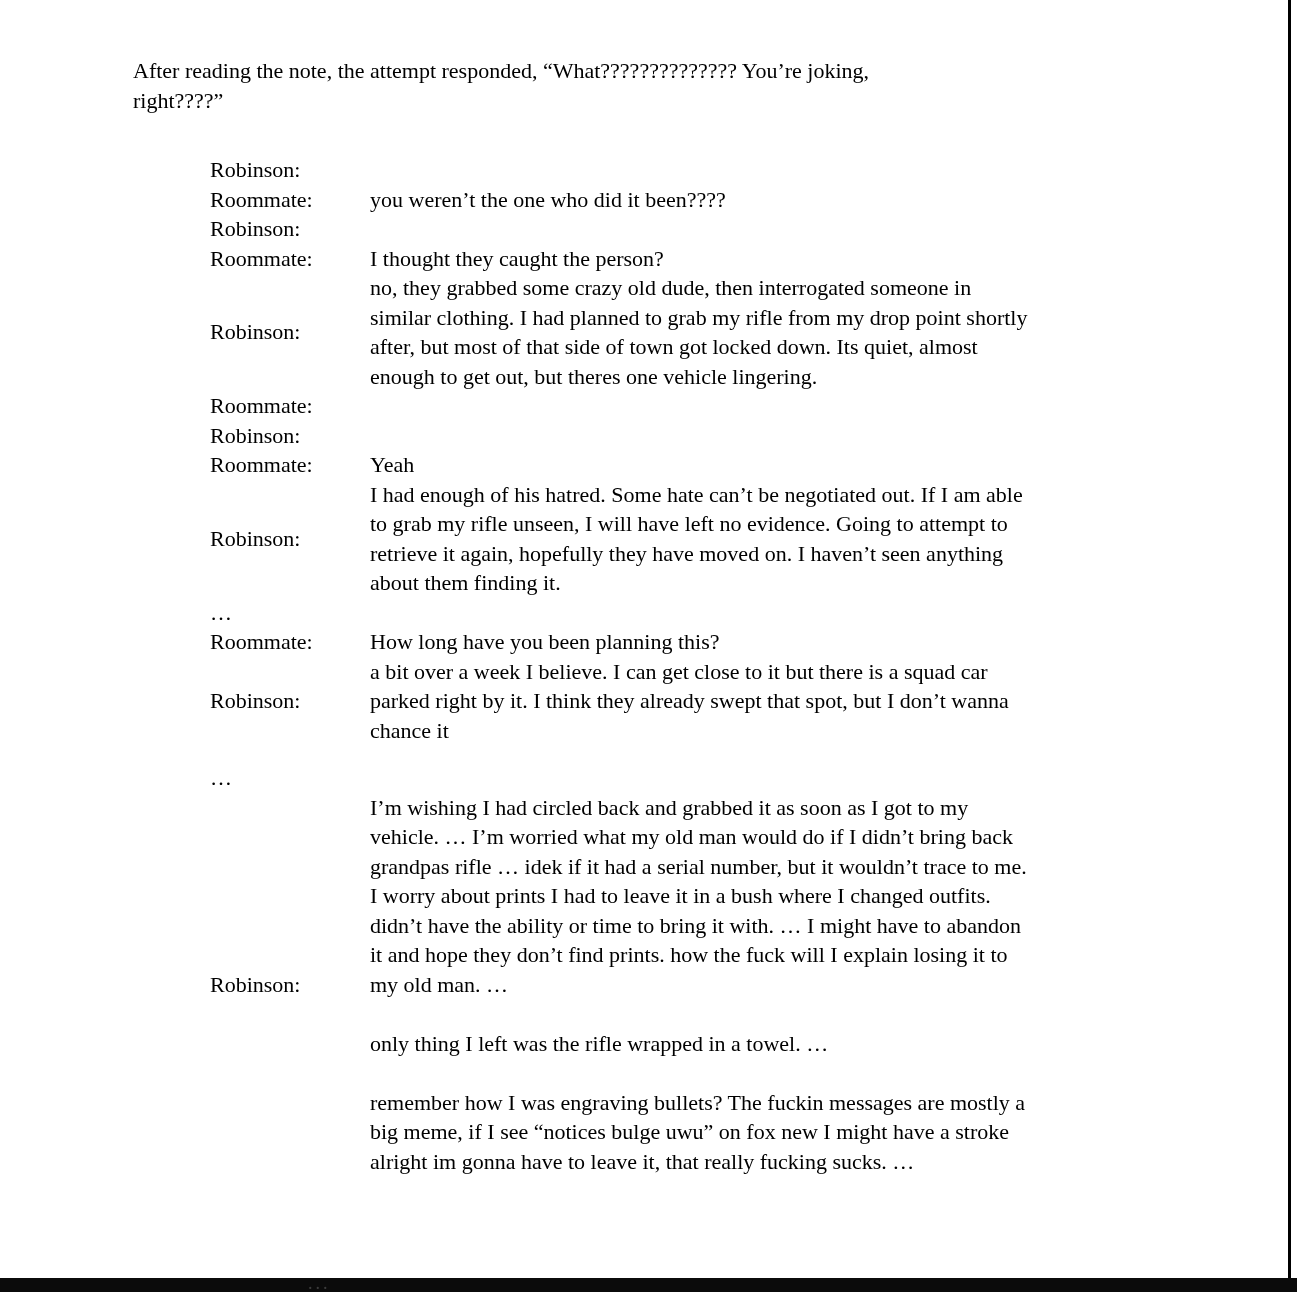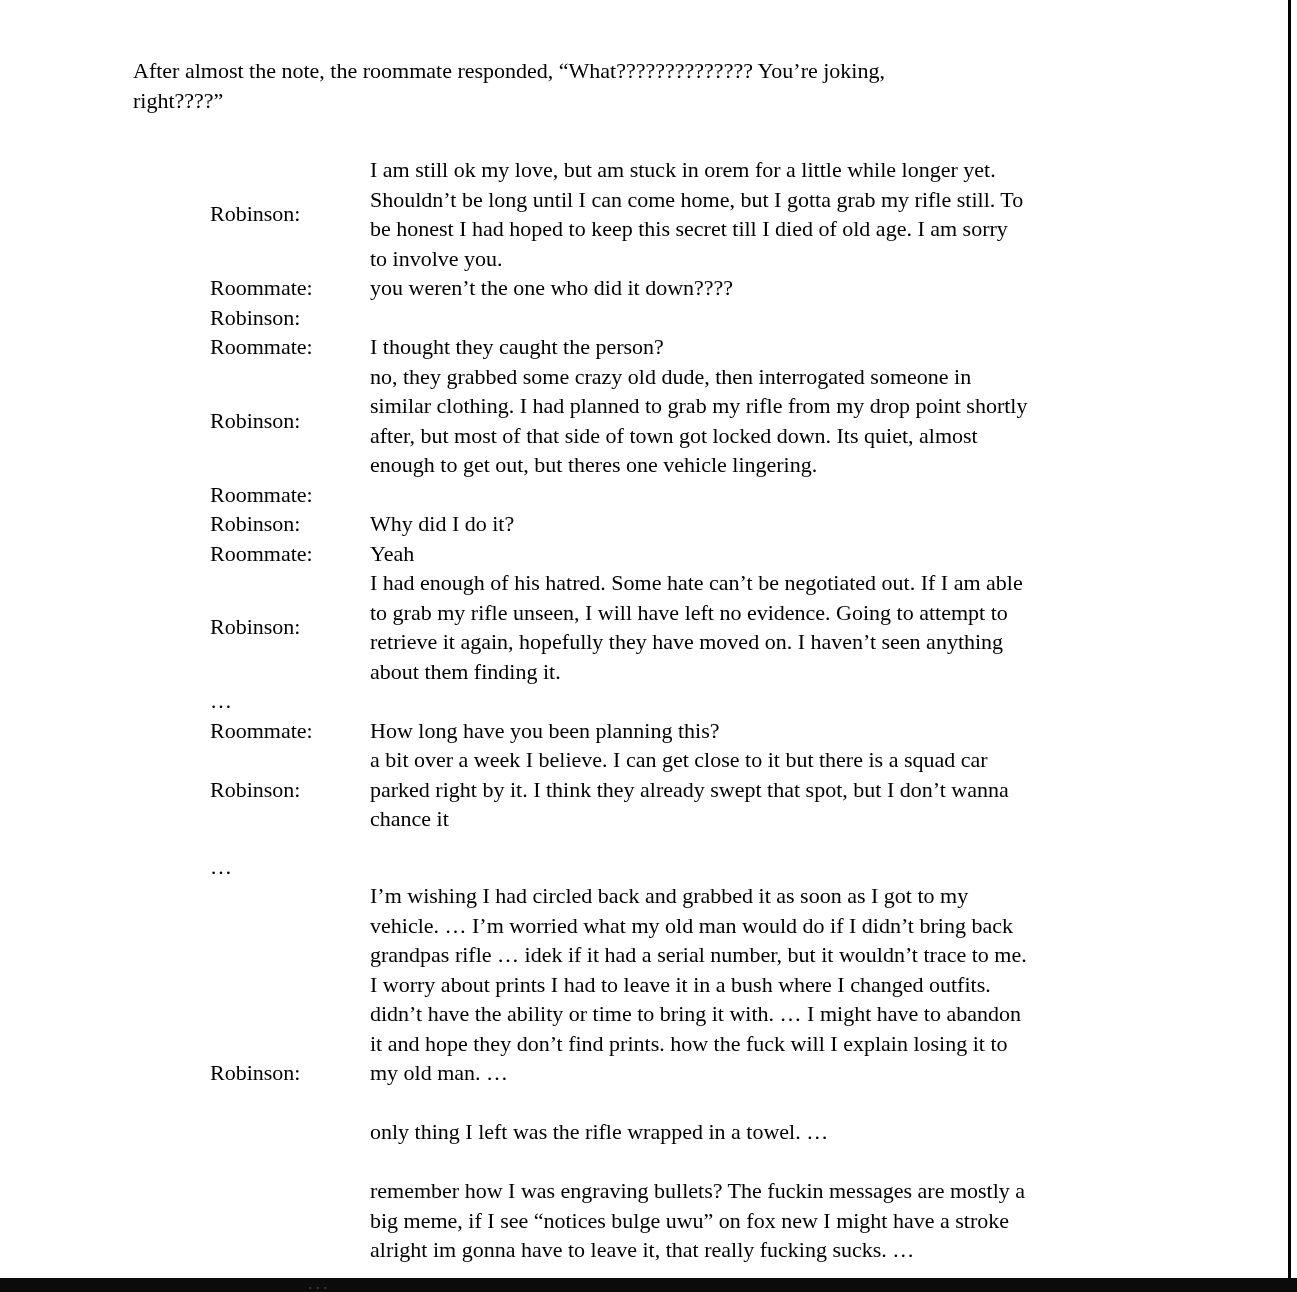--- a/index.html
+++ b/index.html
@@ -78,7 +78,7 @@
 
 <div class="page">
 
-  <p class="intro">After almost the note, the roommate responded, “What?????????????? You’re joking,
+  <p class="intro">After reading the note, the attempt responded, “What?????????????? You’re joking,
 right????”</p>
 
   <div class="dialogue">

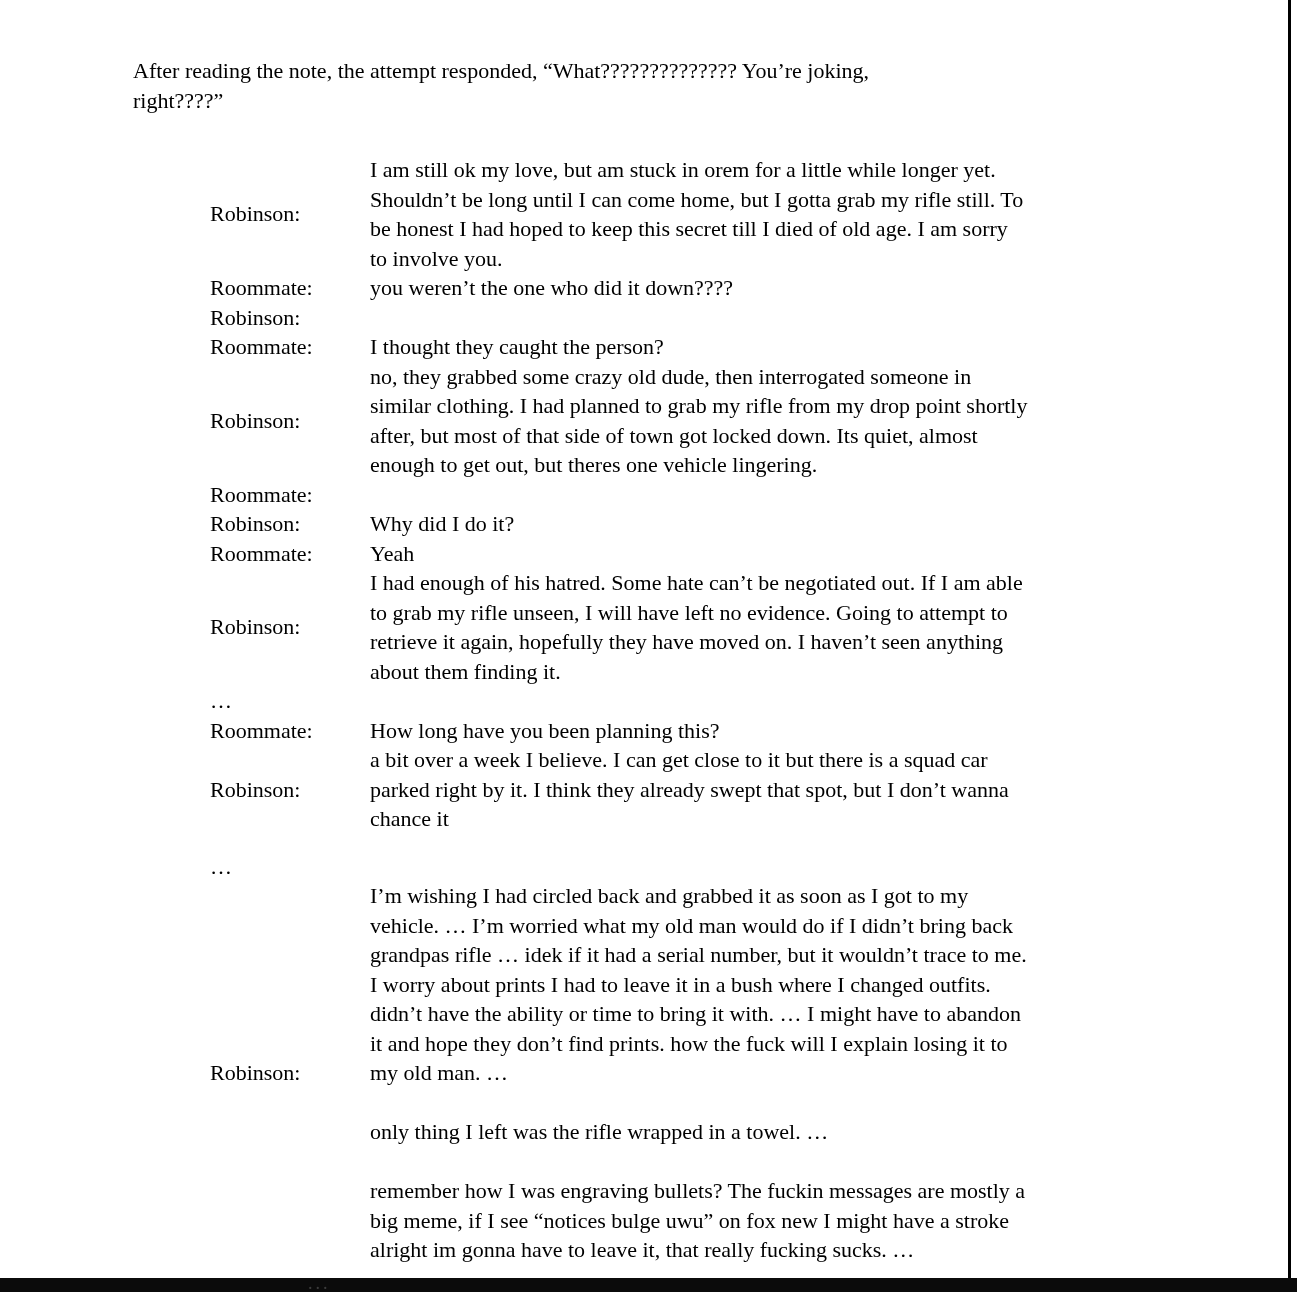--- a/index.html
+++ b/index.html
@@ -85,10 +85,6 @@
 
     <div class="row">
       <div class="speaker">Robinson:</div>
-      <div class="text">I am still ok my love, but am stuck in orem for a little while longer yet.
-Shouldn’t be long until I can come home, but I gotta grab my rifle still. To
-be honest I had hoped to keep this secret till I died of old age. I am sorry
-to involve you.</div>
     </div>
 
     <div class="row">

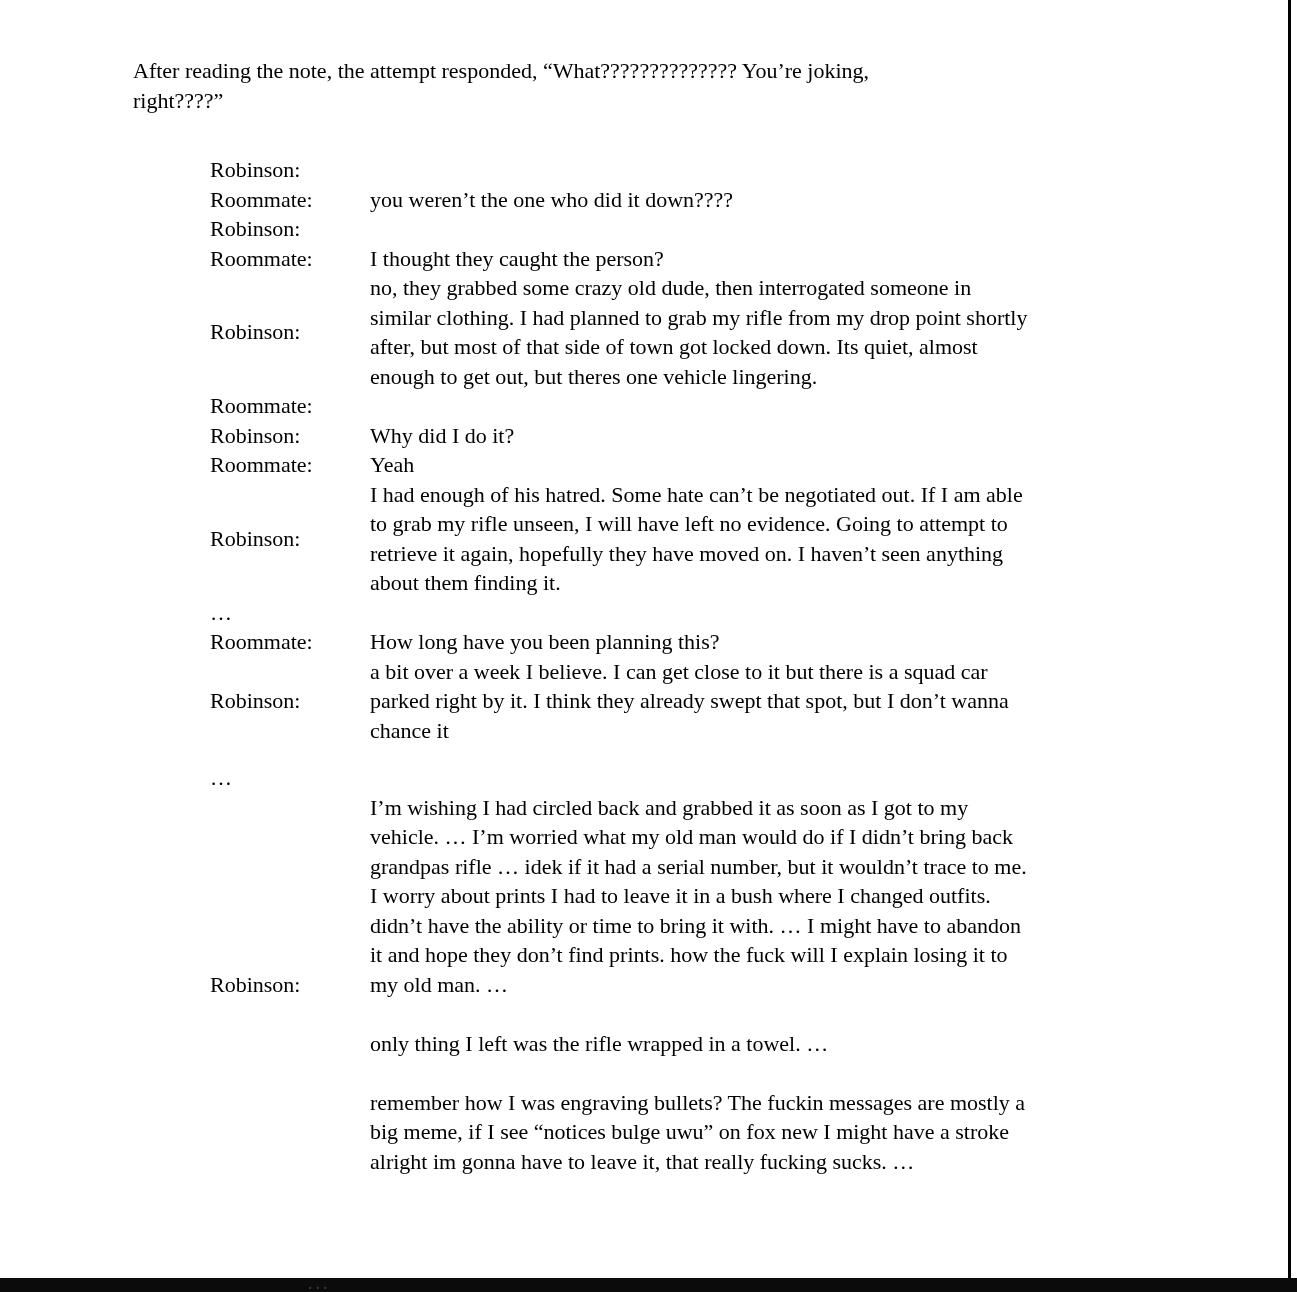--- a/index.html
+++ b/index.html
@@ -89,7 +89,7 @@
 
     <div class="row">
       <div class="speaker">Roommate:</div>
-      <div class="text">you weren’t the one who did it down????</div>
+      <div class="text">you weren’t the one who did it been????</div>
     </div>
 
     <div class="row">

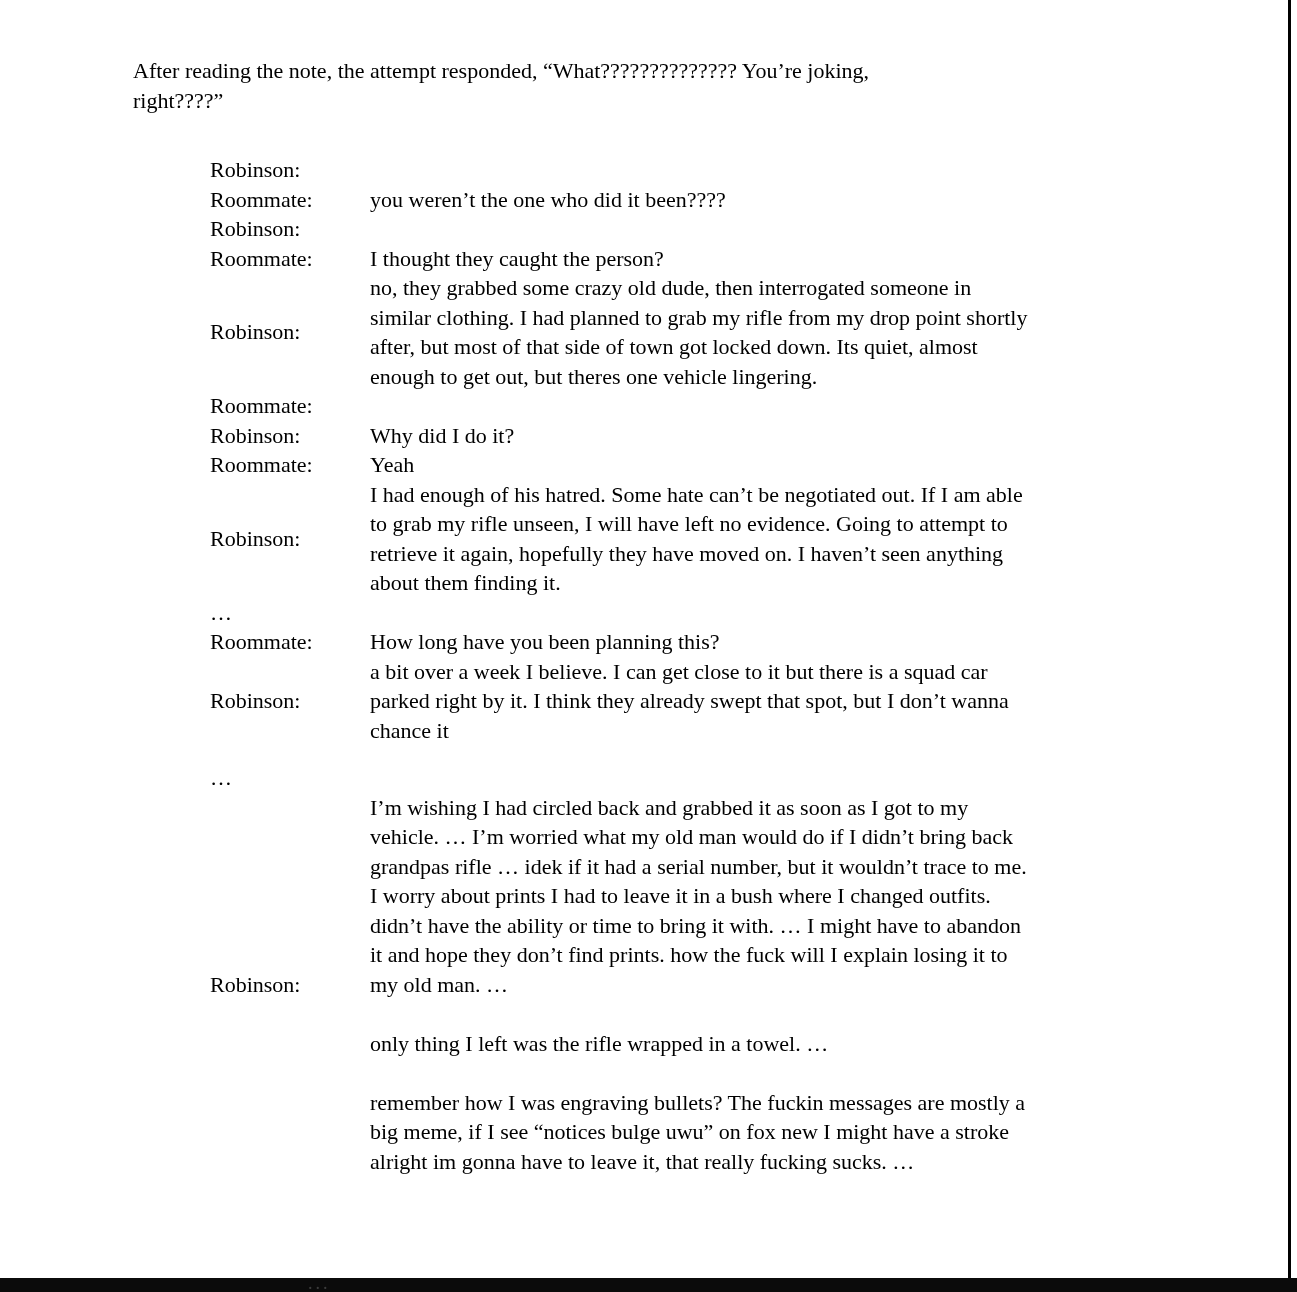--- a/index.html
+++ b/index.html
@@ -115,7 +115,6 @@
 
     <div class="row">
       <div class="speaker">Robinson:</div>
-      <div class="text">Why did I do it?</div>
     </div>
 
     <div class="row">

